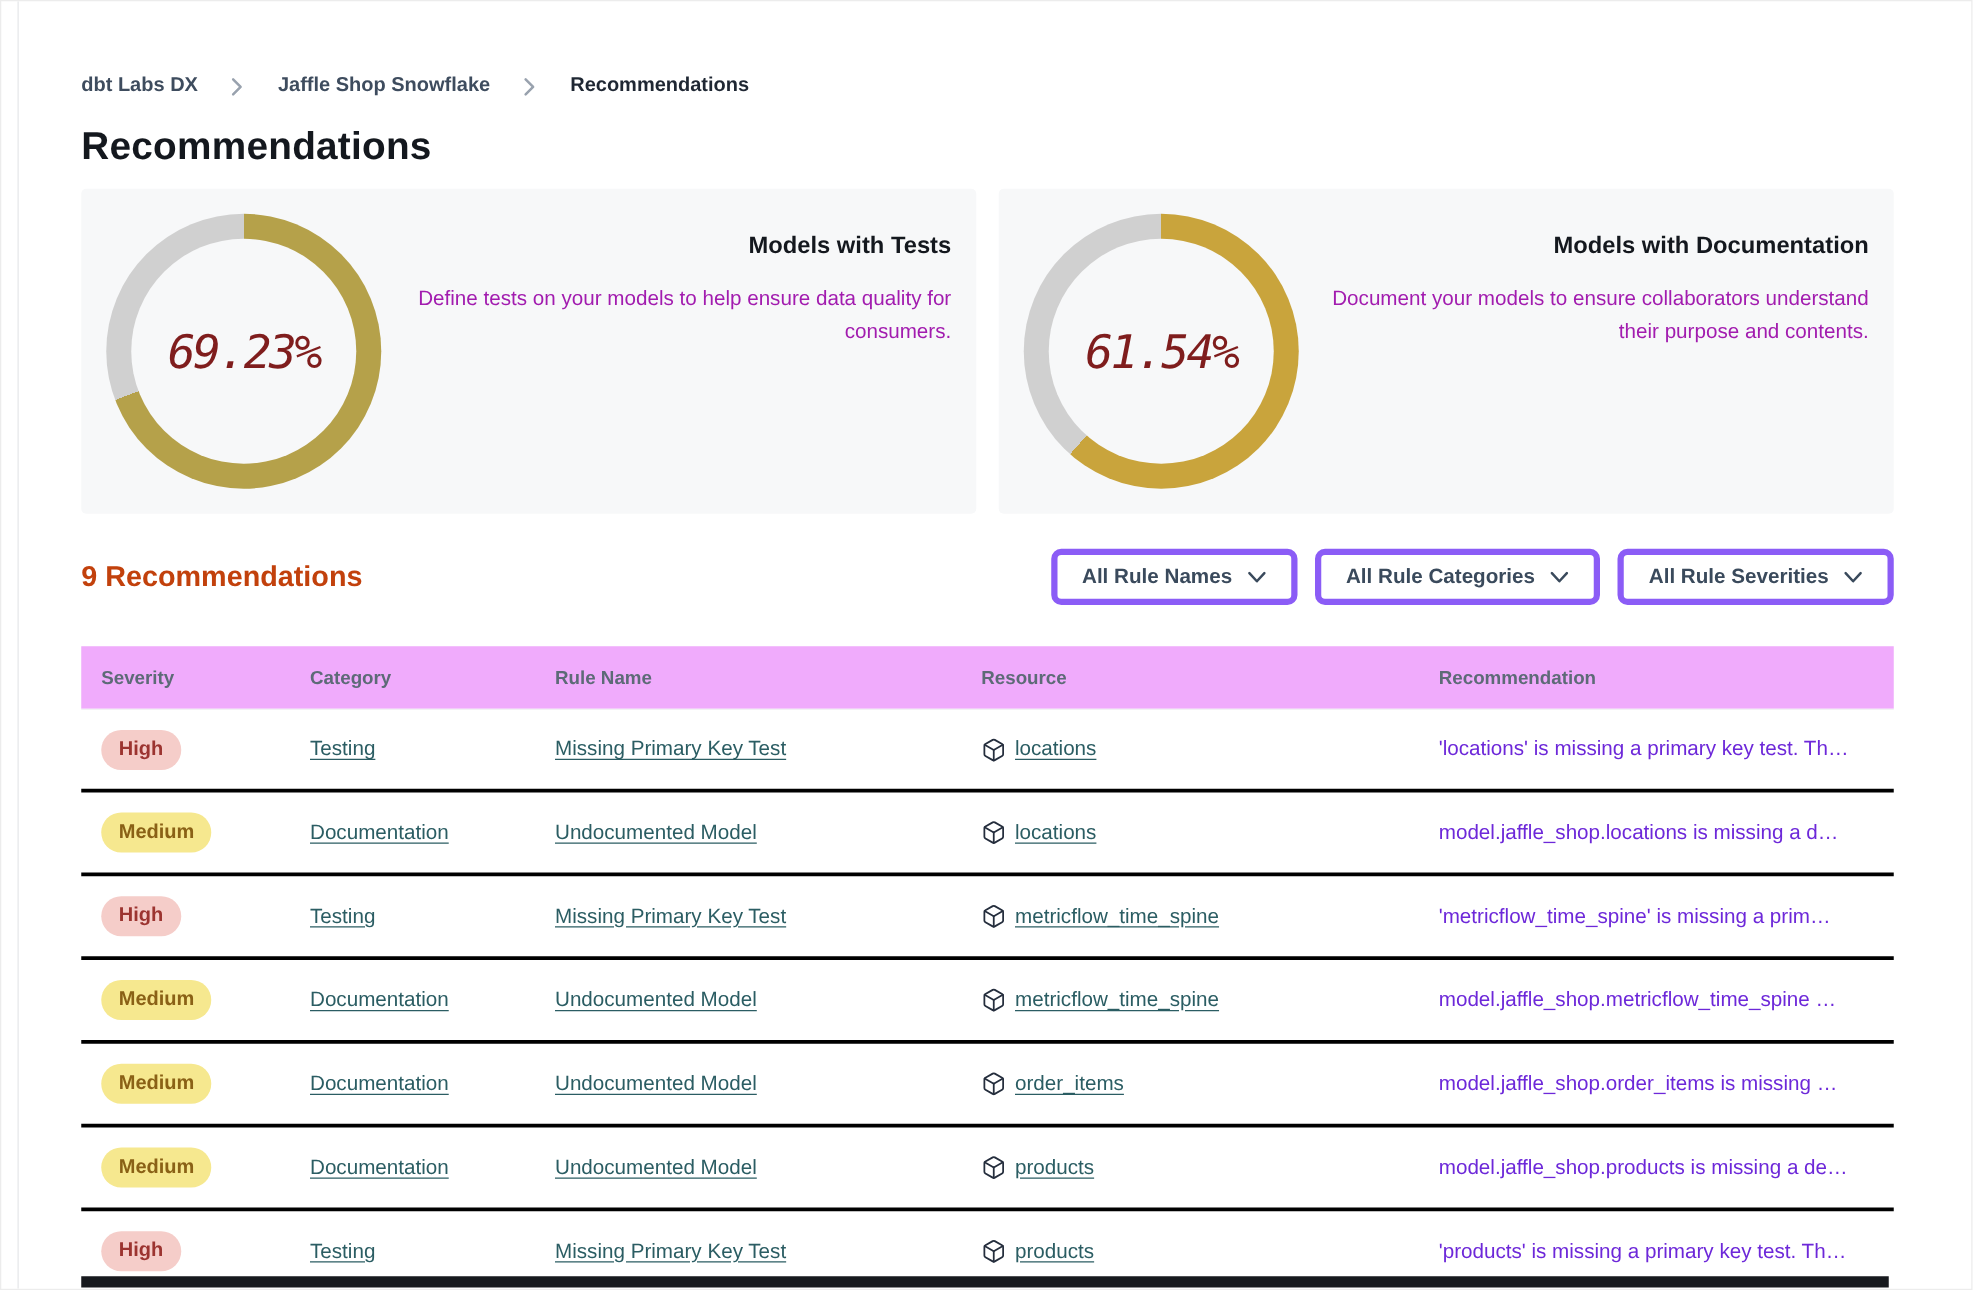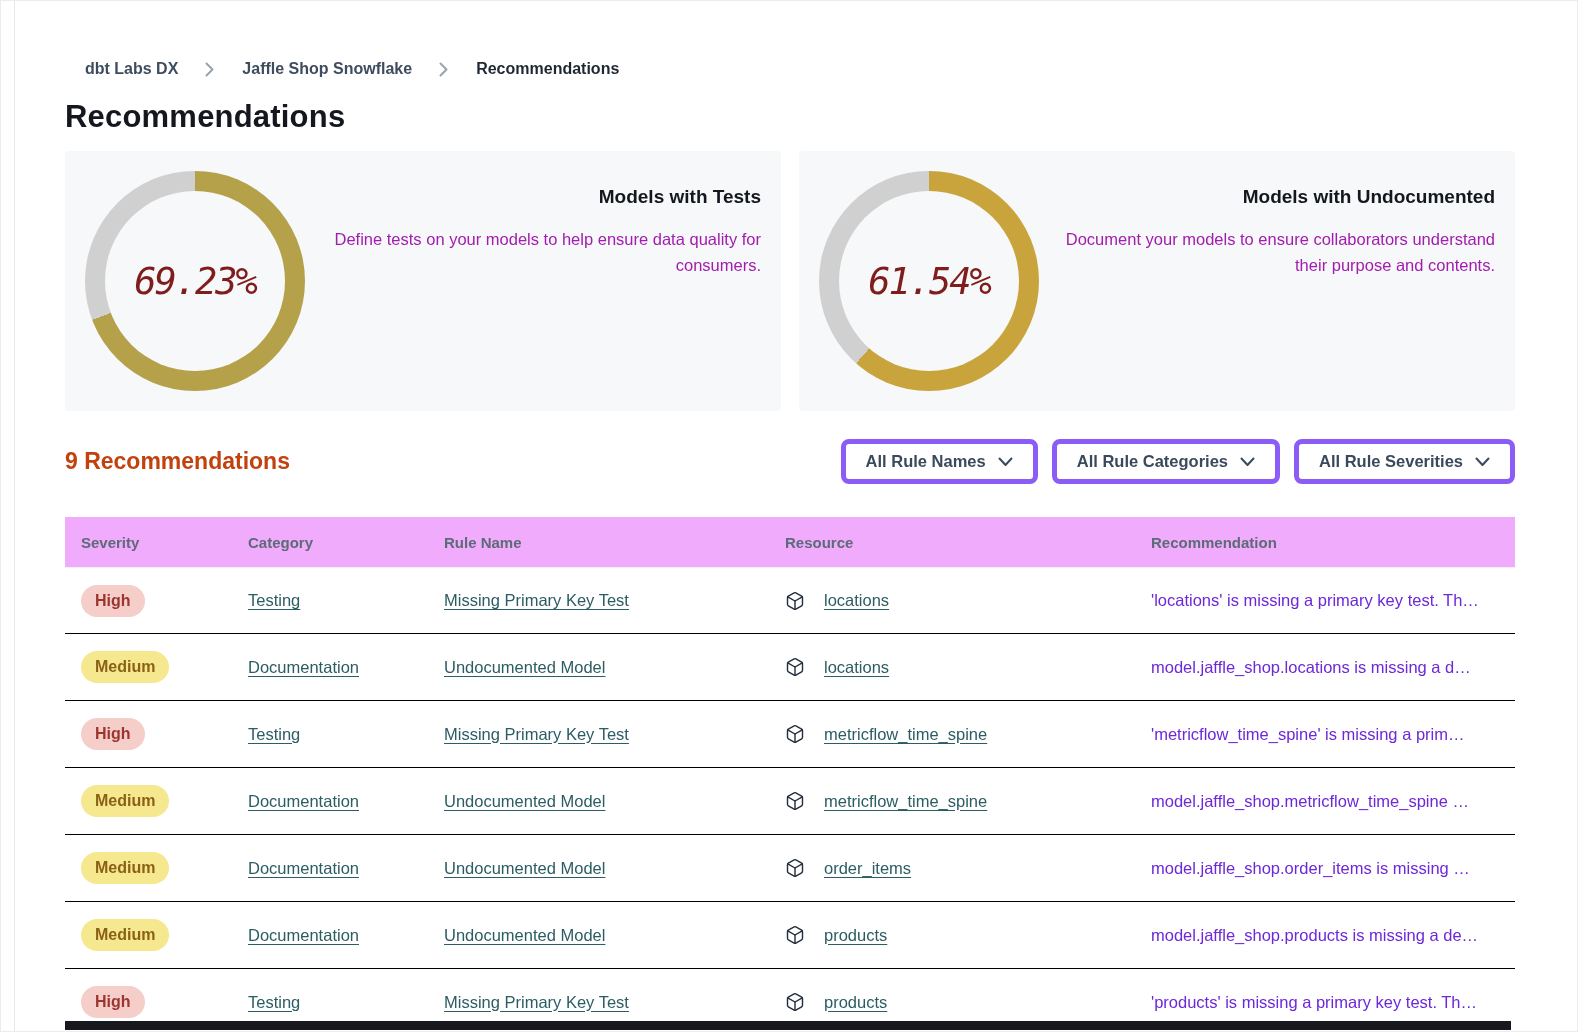--- a/index.html
+++ b/index.html
@@ -18,7 +18,7 @@
 
   
   .breadcrumb { margin-top:59px; display:flex; align-items:center; gap:27px;
-    font-size:16px; font-weight:700; color:#3e4c5e;margin-left:20px; }
+    font-size:16px; font-weight:700; color:#3e4c5e; }
   .breadcrumb .crumb { cursor:pointer; }
   .breadcrumb .crumb.current { color:#1f2733; }
   .bc-chevron { color:#99a2ae; width:10px; height:16px; display:inline-flex; align-items:center; }

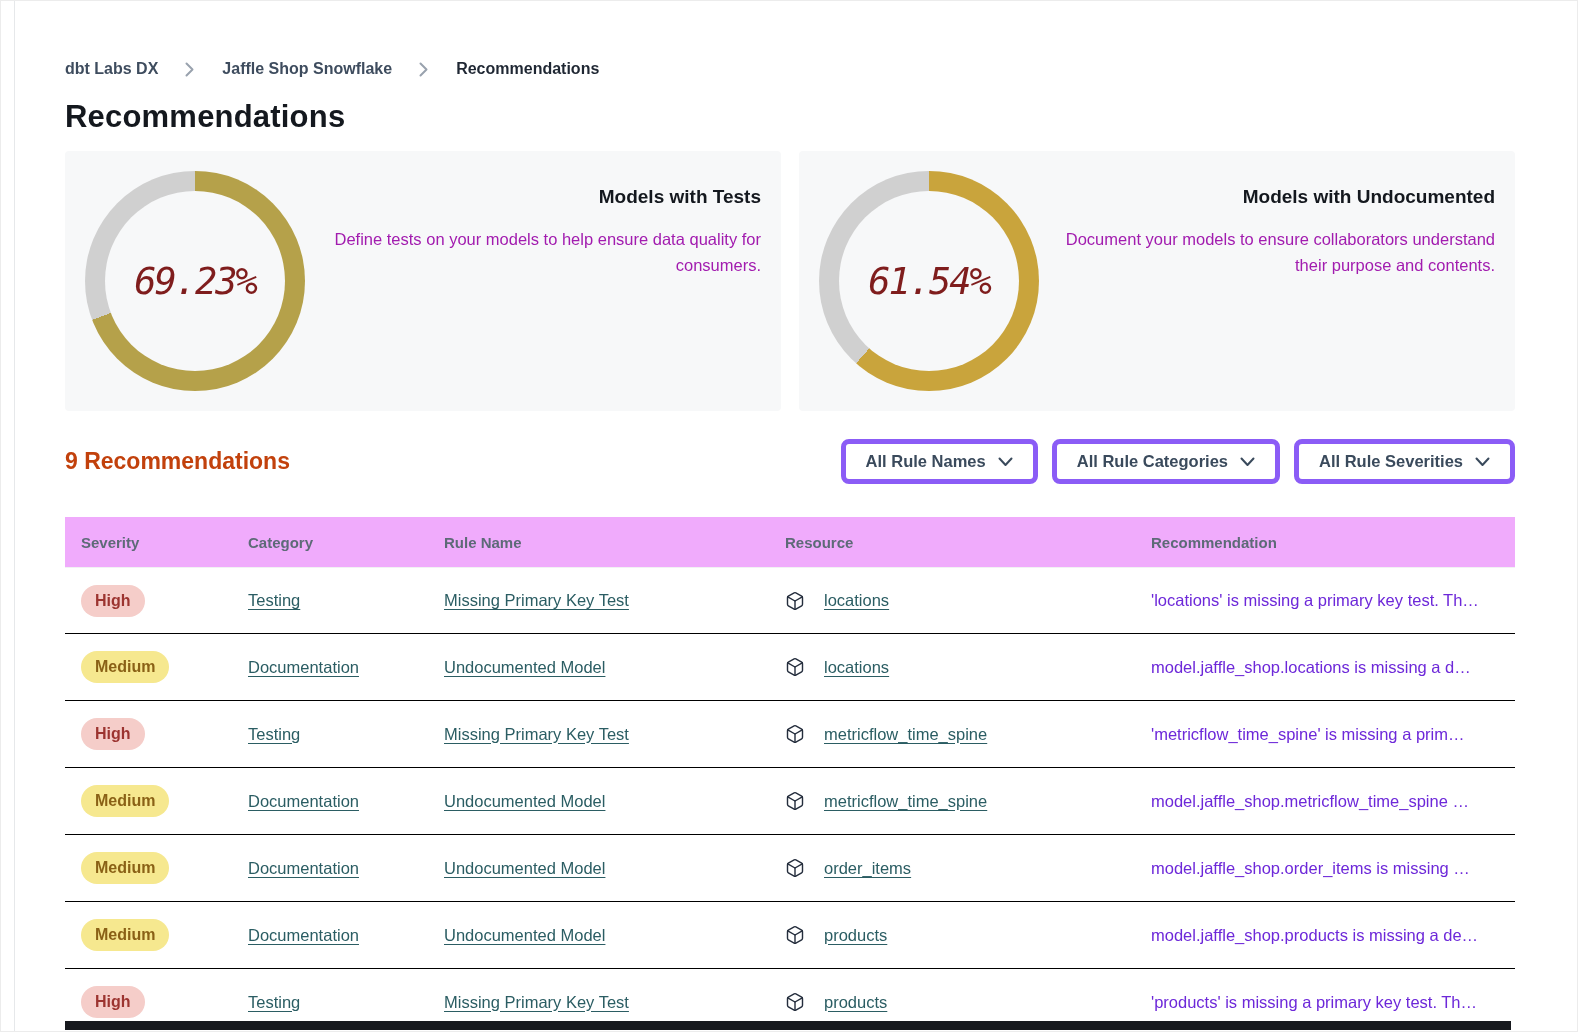--- a/index.html
+++ b/index.html
@@ -127,7 +127,7 @@
         <div class="ring-label">61.54%</div>
       </div>
       <div class="card-text">
-        <div class="card-title">Models with Undocumented</div>
+        <div class="card-title">Models with Documentation</div>
         <div class="card-desc">Document your models to ensure collaborators understand their purpose and contents.</div>
       </div>
     </div>

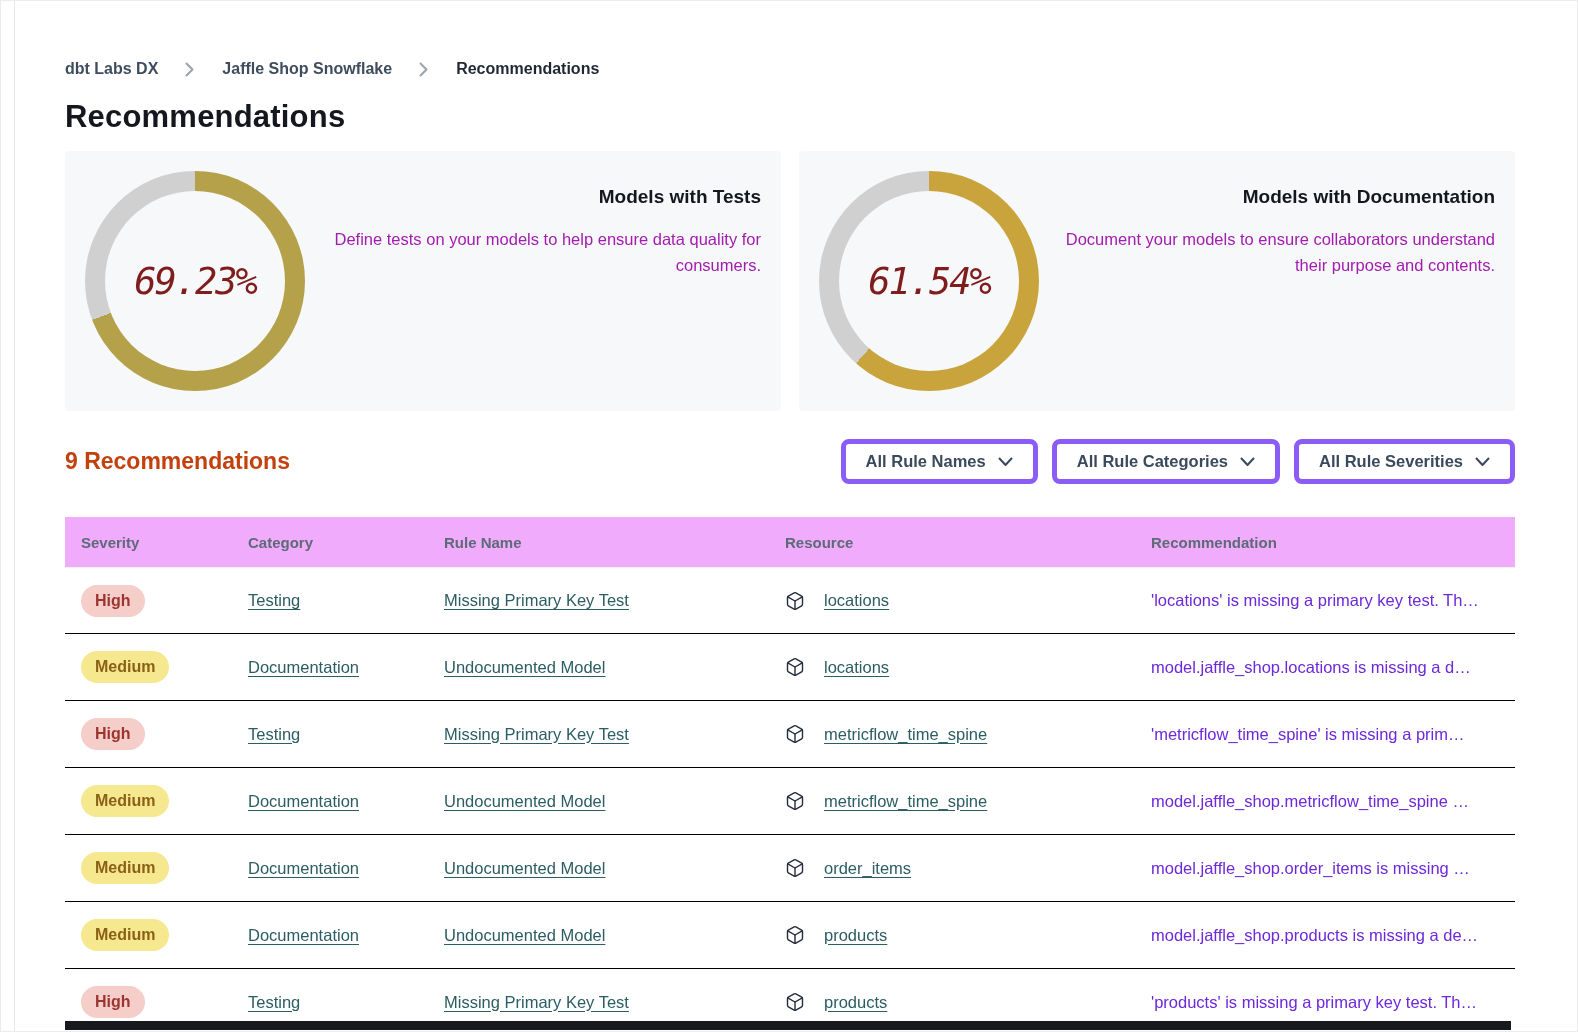--- a/index.html
+++ b/index.html
@@ -64,7 +64,7 @@
   }
   .t-head { background:#f0abfc; height:50px; color:#5d6a77; font-size:15px; font-weight:700; }
   .t-cell:first-child { padding-left:16px; }
-  .t-body .t-row { height:67px; border-bottom:1px solid #000000; }
+  .t-body .t-row { height:67px; border-bottom:3px solid #000000; }
   .t-body .t-row:first-child { border-top:1px solid #f1f2f3; }
 
   .badge {

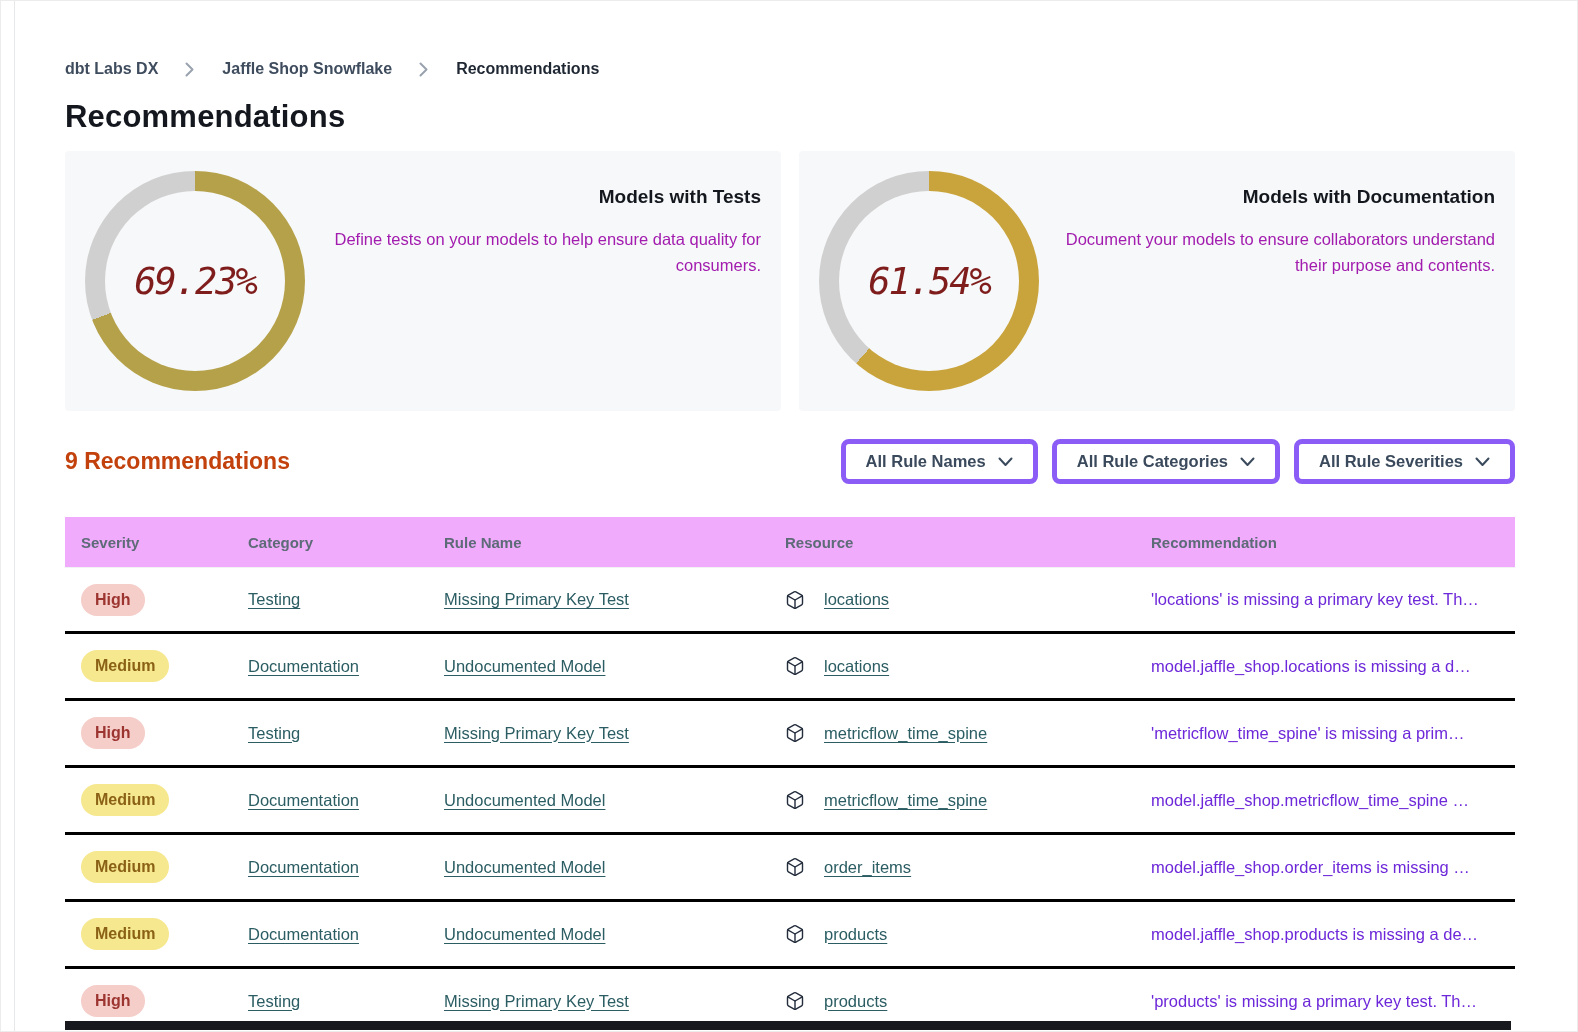--- a/index.html
+++ b/index.html
@@ -76,7 +76,7 @@
 
   .tbl-link { color:#2b5d63; font-size:16.5px; font-weight:400; text-decoration:underline;
     text-underline-offset:3px; cursor:pointer; }
-  .resource-cell { display:flex; align-items:center; gap:19px; }
+  .resource-cell { display:flex; align-items:center; gap:7px; }
   .cube-icon { width:20px; height:20px; color:#252e3d; flex:0 0 20px; }
   .rec-text { font-size:16.5px; color:#6d28d9; white-space:nowrap; overflow:hidden; }
 

